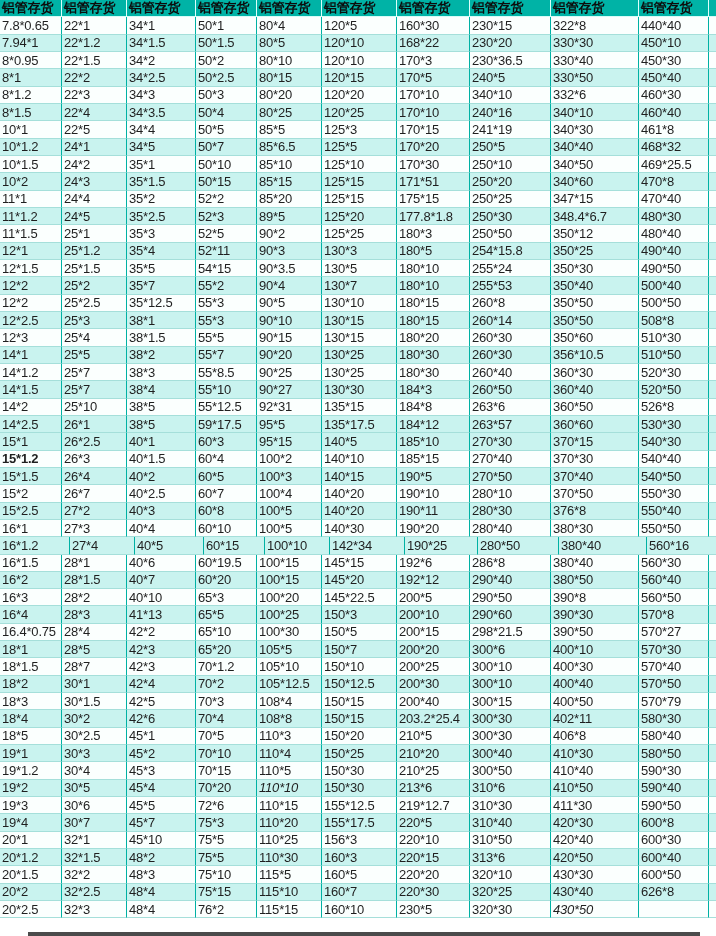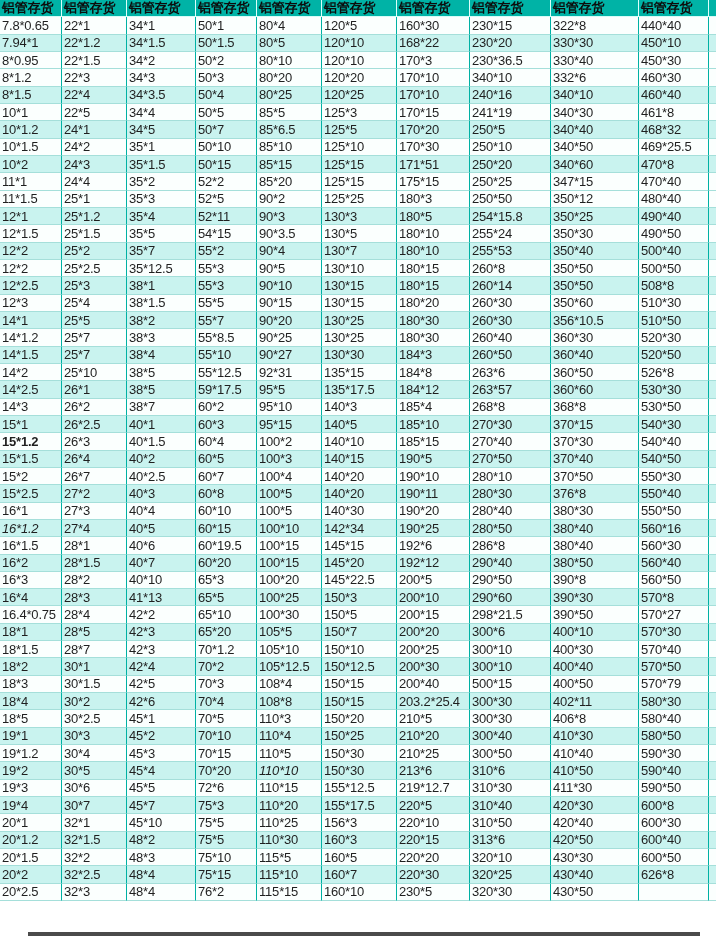--- a/index.html
+++ b/index.html
@@ -93,6 +93,19 @@
       <div class="cell" style="width: 70px;">450*30</div>
       <div class="cell sliver" style="width: 7px;"></div>
     </div>
+    <div class="row row-cyan">
+      <div class="cell" style="width: 62px;">8*1</div>
+      <div class="cell" style="width: 65px;">22*2</div>
+      <div class="cell" style="width: 69px;">34*2.5</div>
+      <div class="cell" style="width: 61px;">50*2.5</div>
+      <div class="cell" style="width: 65px;">80*15</div>
+      <div class="cell" style="width: 75px;">120*15</div>
+      <div class="cell" style="width: 73px;">170*5</div>
+      <div class="cell" style="width: 81px;">240*5</div>
+      <div class="cell" style="width: 88px;">330*50</div>
+      <div class="cell" style="width: 70px;">450*40</div>
+      <div class="cell sliver" style="width: 7px;"></div>
+    </div>
     <div class="row row-white">
       <div class="cell" style="width: 62px;">8*1.2</div>
       <div class="cell" style="width: 65px;">22*3</div>

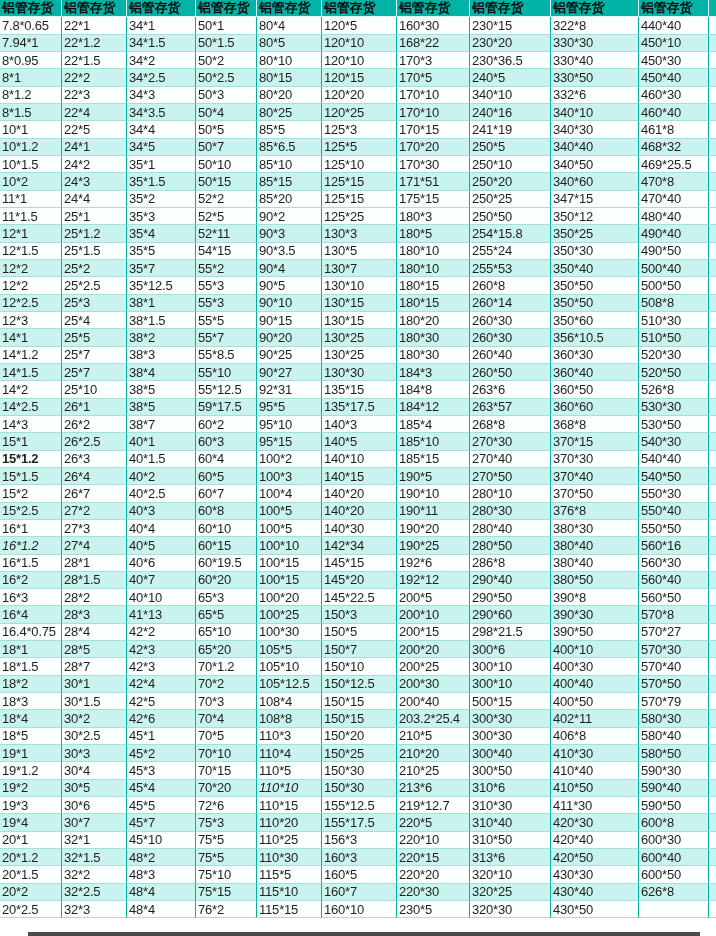--- a/index.html
+++ b/index.html
@@ -197,6 +197,19 @@
       <div class="cell" style="width: 70px;">470*40</div>
       <div class="cell sliver" style="width: 7px;"></div>
     </div>
+    <div class="row row-cyan">
+      <div class="cell" style="width: 62px;">11*1.2</div>
+      <div class="cell" style="width: 65px;">24*5</div>
+      <div class="cell" style="width: 69px;">35*2.5</div>
+      <div class="cell" style="width: 61px;">52*3</div>
+      <div class="cell" style="width: 65px;">89*5</div>
+      <div class="cell" style="width: 75px;">125*20</div>
+      <div class="cell" style="width: 73px;">177.8*1.8</div>
+      <div class="cell" style="width: 81px;">250*30</div>
+      <div class="cell" style="width: 88px;">348.4*6.7</div>
+      <div class="cell" style="width: 70px;">480*30</div>
+      <div class="cell sliver" style="width: 7px;"></div>
+    </div>
     <div class="row row-white">
       <div class="cell" style="width: 62px;">11*1.5</div>
       <div class="cell" style="width: 65px;">25*1</div>

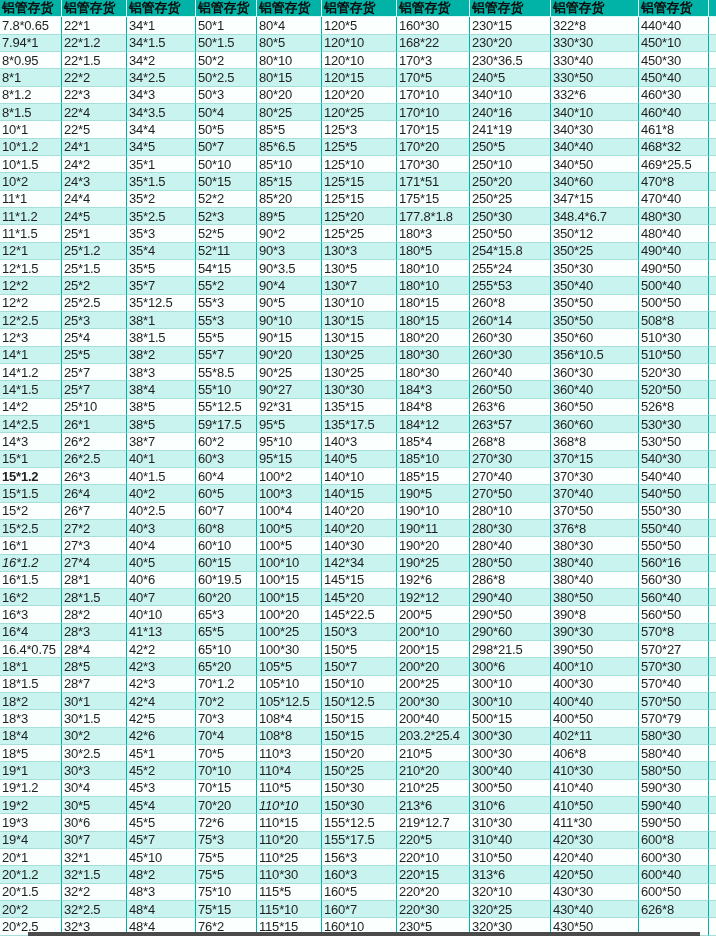--- a/index.html
+++ b/index.html
@@ -366,19 +366,6 @@
       <div class="cell" style="width: 70px;">530*30</div>
       <div class="cell sliver" style="width: 7px;"></div>
     </div>
-    <div class="row row-white">
-      <div class="cell" style="width: 62px;">14*3</div>
-      <div class="cell" style="width: 65px;">26*2</div>
-      <div class="cell" style="width: 69px;">38*7</div>
-      <div class="cell" style="width: 61px;">60*2</div>
-      <div class="cell" style="width: 65px;">95*10</div>
-      <div class="cell" style="width: 75px;">140*3</div>
-      <div class="cell" style="width: 73px;">185*4</div>
-      <div class="cell" style="width: 81px;">268*8</div>
-      <div class="cell" style="width: 88px;">368*8</div>
-      <div class="cell" style="width: 70px;">530*50</div>
-      <div class="cell sliver" style="width: 7px;"></div>
-    </div>
     <div class="row row-cyan">
       <div class="cell" style="width: 62px;">15*1</div>
       <div class="cell" style="width: 65px;">26*2.5</div>

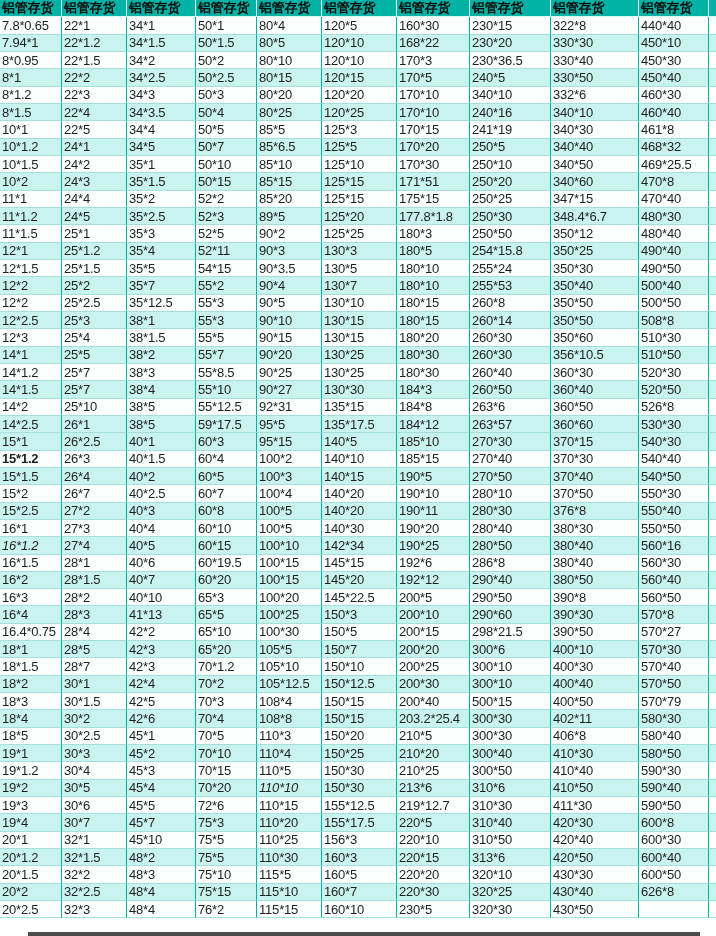--- a/index.html
+++ b/index.html
@@ -445,7 +445,7 @@
       <div class="cell sliver" style="width: 7px;"></div>
     </div>
     <div class="row row-cyan">
-      <div class="cell" style="width: 62px; font-style: italic;">16*1.2</div>
+      <div class="cell" style="width: 70px;">16*1.2</div>
       <div class="cell" style="width: 65px;">27*4</div>
       <div class="cell" style="width: 69px;">40*5</div>
       <div class="cell" style="width: 61px;">60*15</div>

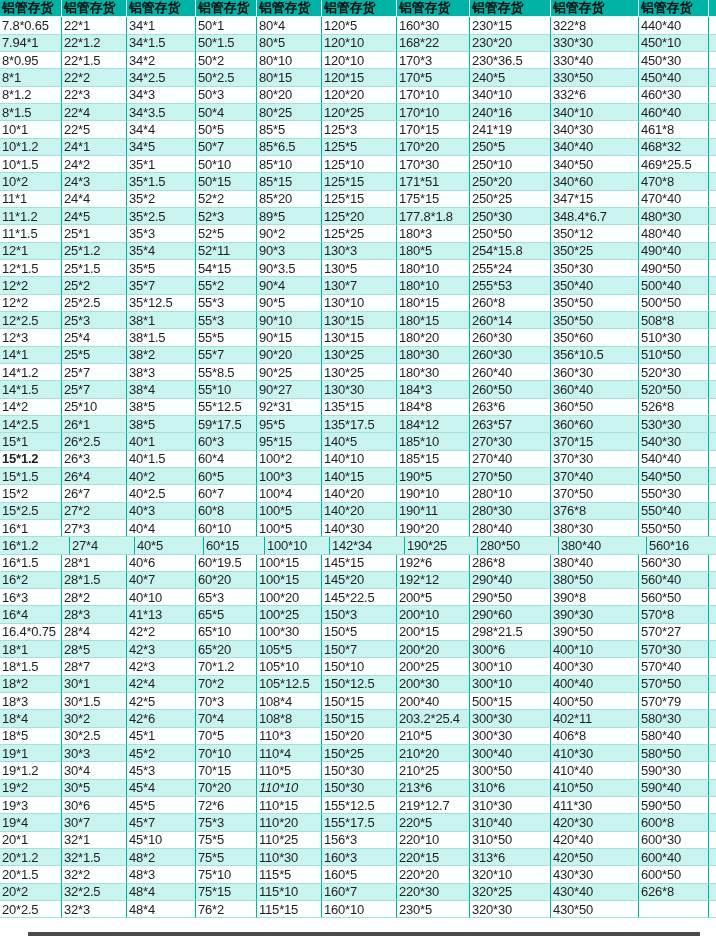--- a/index.html
+++ b/index.html
@@ -569,7 +569,7 @@
       <div class="cell" style="width: 65px;">108*4</div>
       <div class="cell" style="width: 75px;">150*15</div>
       <div class="cell" style="width: 73px;">200*40</div>
-      <div class="cell" style="width: 81px;">500*15</div>
+      <div class="cell" style="width: 81px;">300*15</div>
       <div class="cell" style="width: 88px;">400*50</div>
       <div class="cell" style="width: 70px;">570*79</div>
       <div class="cell sliver" style="width: 7px;"></div>

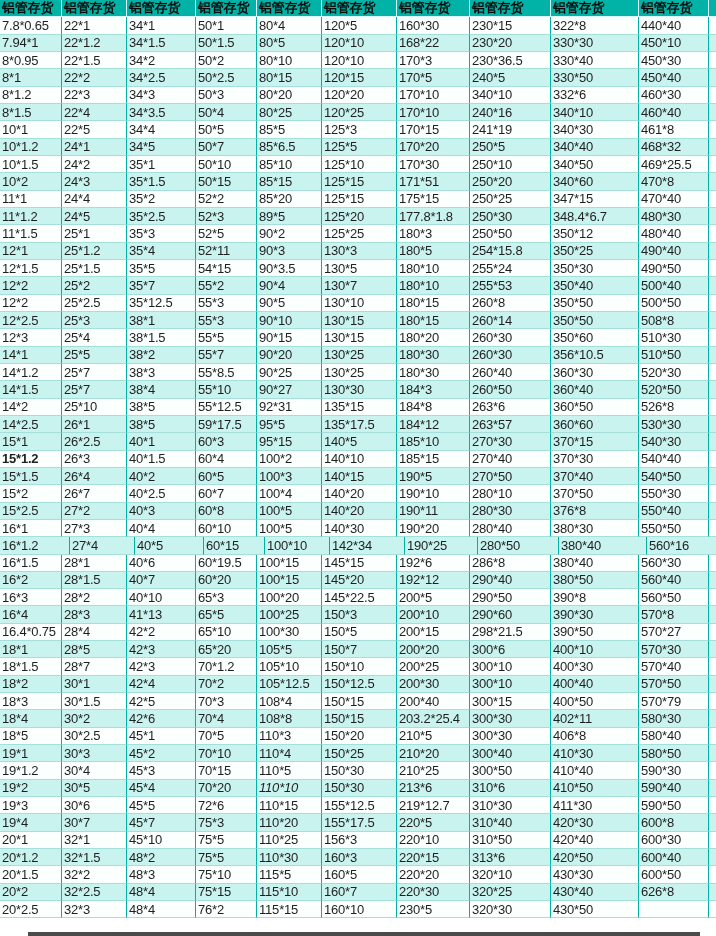--- a/index.html
+++ b/index.html
@@ -726,7 +726,7 @@
       <div class="cell" style="width: 75px;">160*10</div>
       <div class="cell" style="width: 73px;">230*5</div>
       <div class="cell" style="width: 81px;">320*30</div>
-      <div class="cell" style="width: 88px;">430*50</div>
+      <div class="cell" style="width: 88px; font-style: italic;">430*50</div>
       <div class="cell" style="width: 70px;"></div>
       <div class="cell sliver" style="width: 7px;"></div>
     </div>

